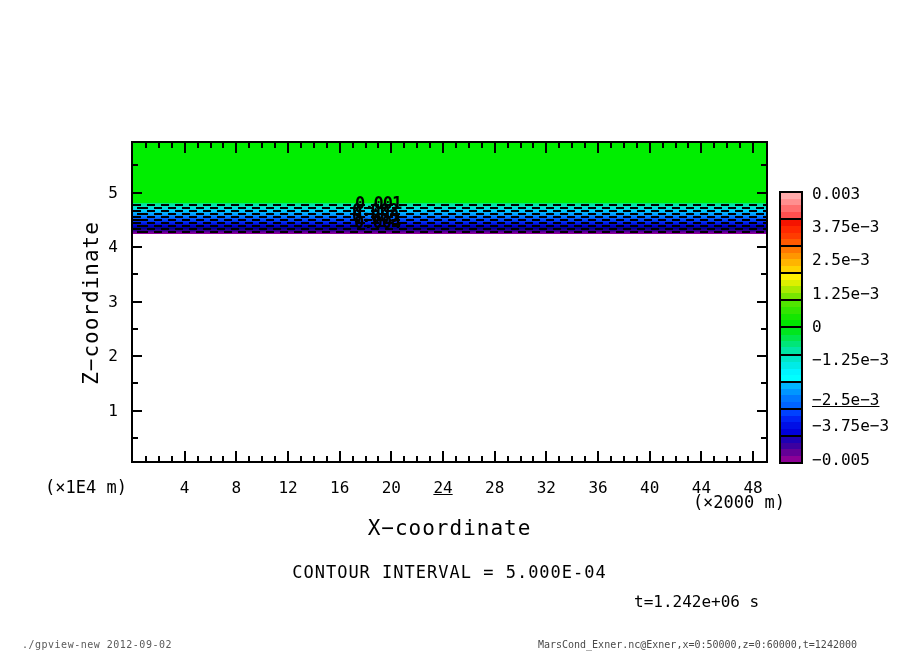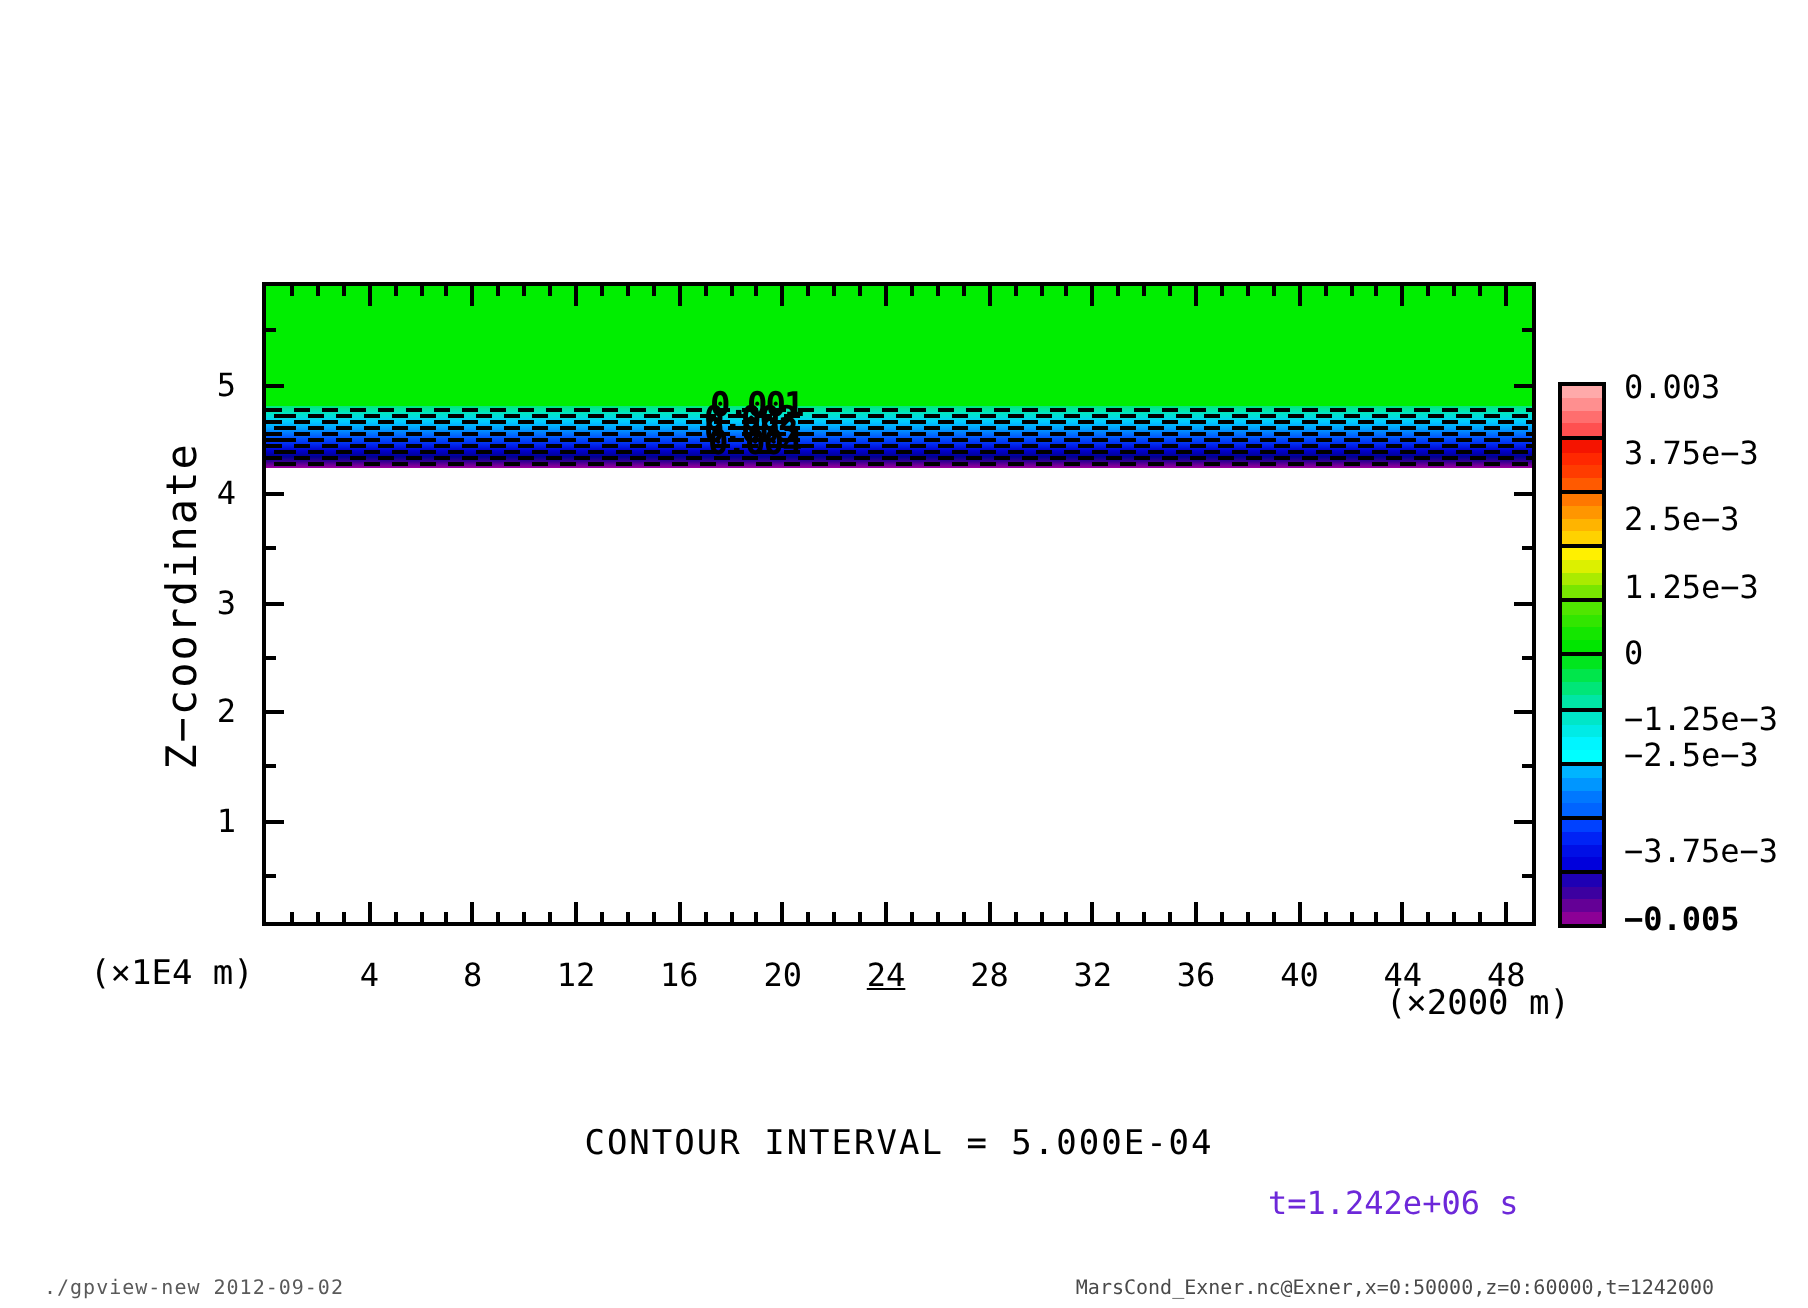--- a/index.html
+++ b/index.html
@@ -222,7 +222,7 @@
     <div class="cbar-label" style="top: 285.6px;">1.25e−3</div>
     <div class="cbar-label" style="top: 318.8px;">0</div>
     <div class="cbar-label" style="top: 352px;">−1.25e−3</div>
-    <div class="cbar-label" style="top: 370px;">−2.5e−3</div>
+    <div class="cbar-label" style="top: 392px; text-decoration: underline;">−2.5e−3</div>
     <div class="cbar-label" style="top: 418.4px;">−3.75e−3</div>
     <div class="cbar-label" style="top: 451.6px; font-weight: bold;">−0.005</div>
   </div>

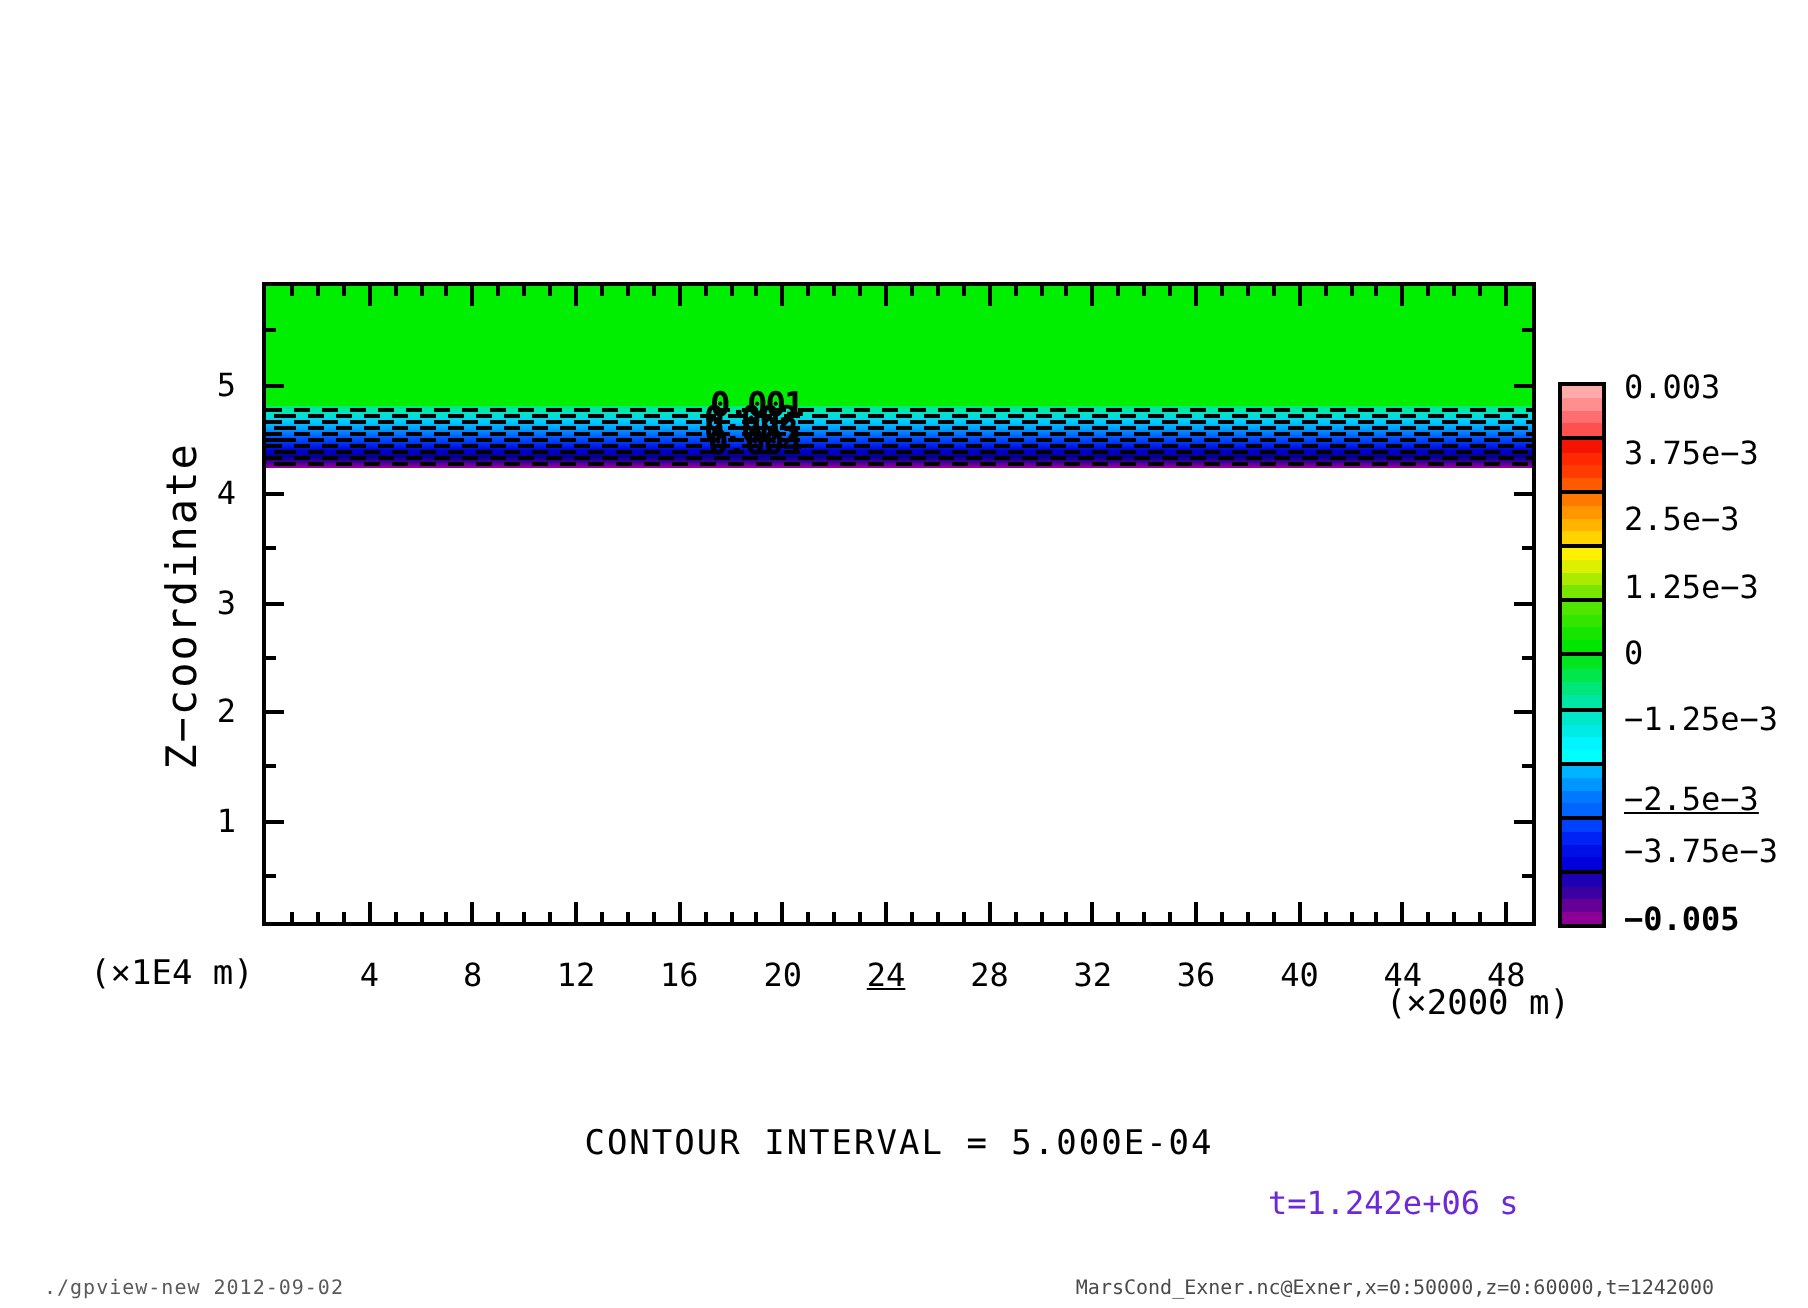--- a/index.html
+++ b/index.html
@@ -224,7 +224,7 @@
     <div class="cbar-label" style="top: 352px;">−1.25e−3</div>
     <div class="cbar-label" style="top: 392px; text-decoration: underline;">−2.5e−3</div>
     <div class="cbar-label" style="top: 418.4px;">−3.75e−3</div>
-    <div class="cbar-label" style="top: 451.6px; font-weight: bold;">−0.005</div>
+    <div class="cbar-label" style="top: 451.6px;">−0.005</div>
   </div>
 
 </body></html>

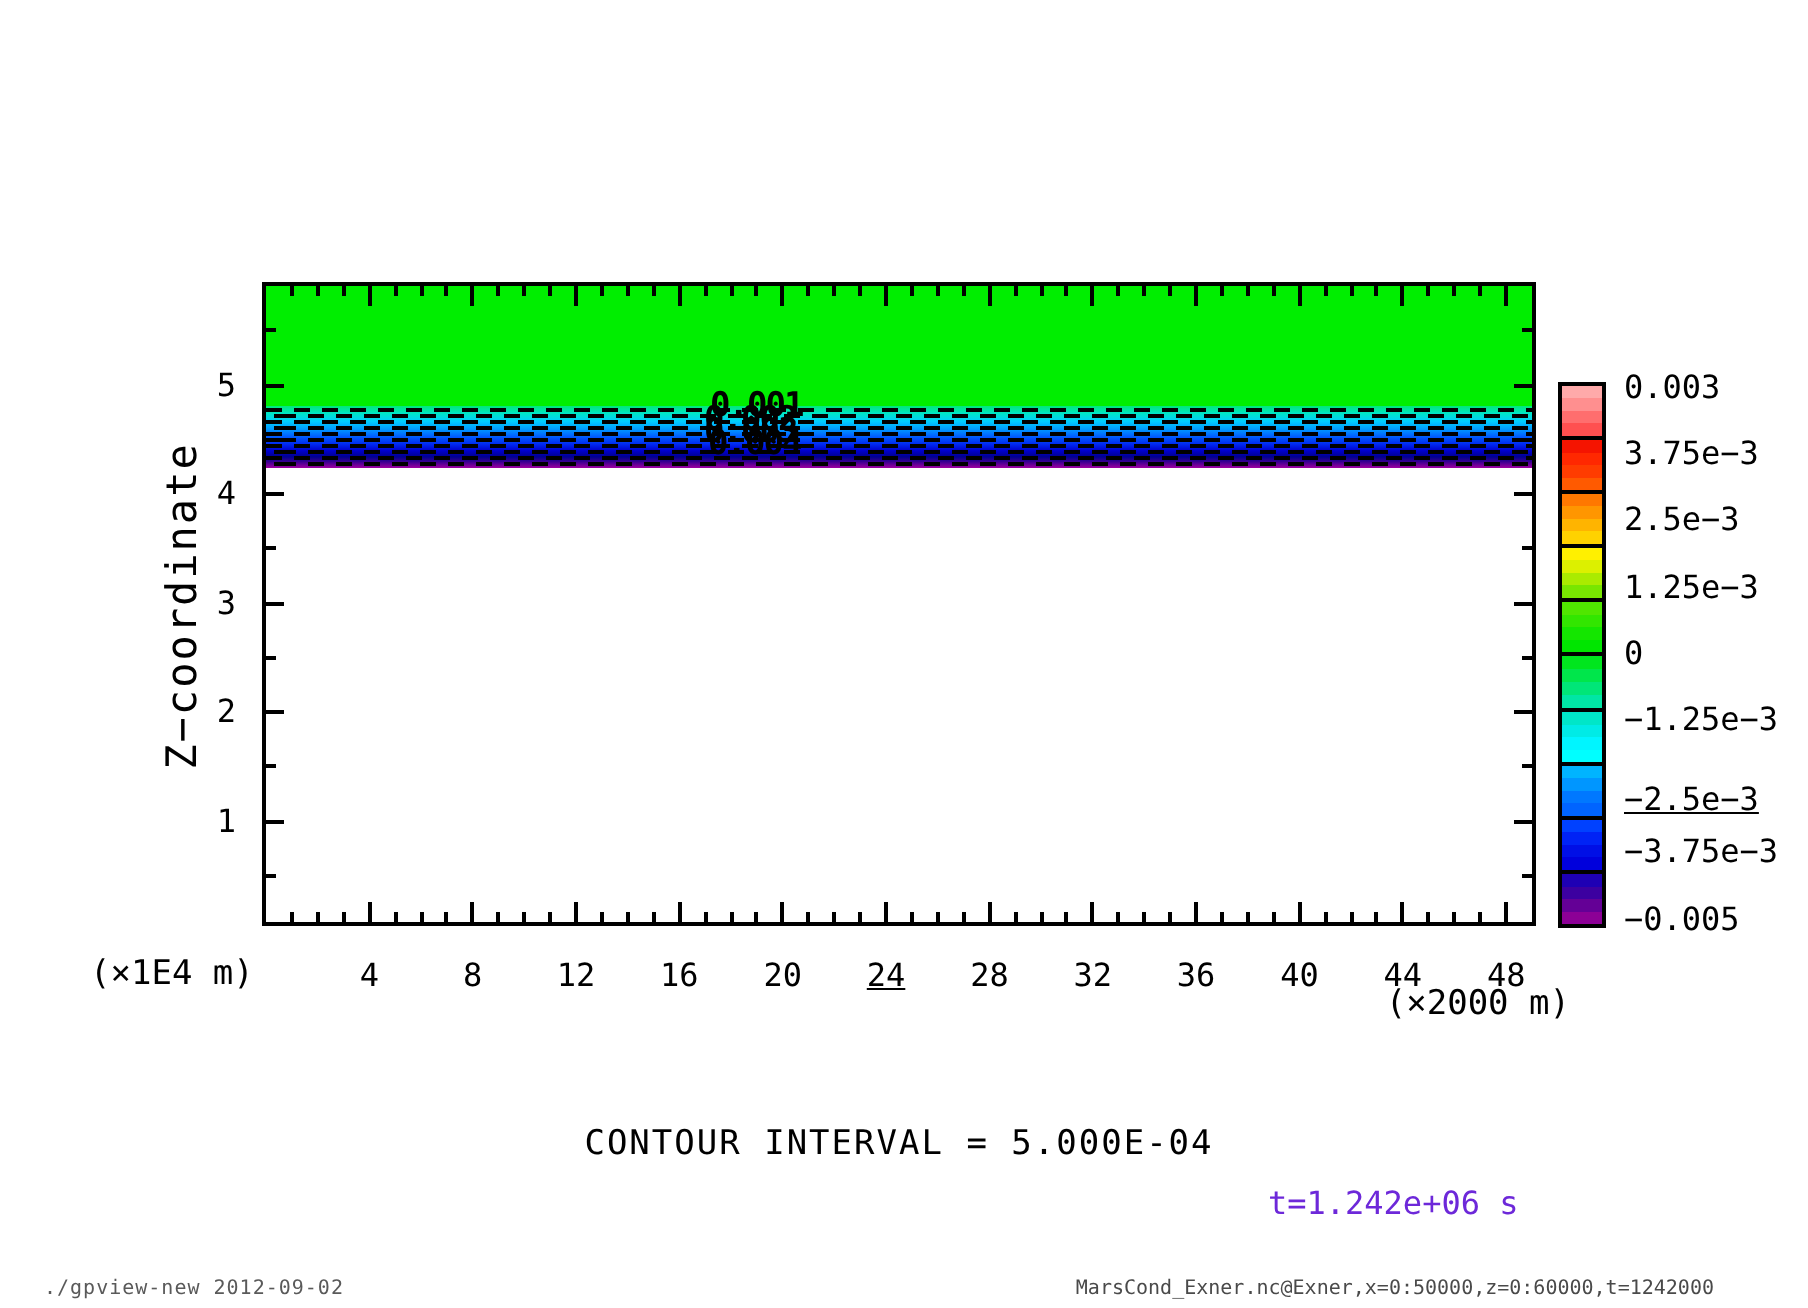--- a/index.html
+++ b/index.html
@@ -179,6 +179,7 @@
 
   <div class="abs x-unit">(×2000 m)</div>
   <div class="abs y-unit">(×1E4 m)</div>
+  <div class="abs x-title">X−coordinate</div>
   <div class="abs y-title">Z−coordinate</div>
 
   <div class="abs cbar" id="cbar">

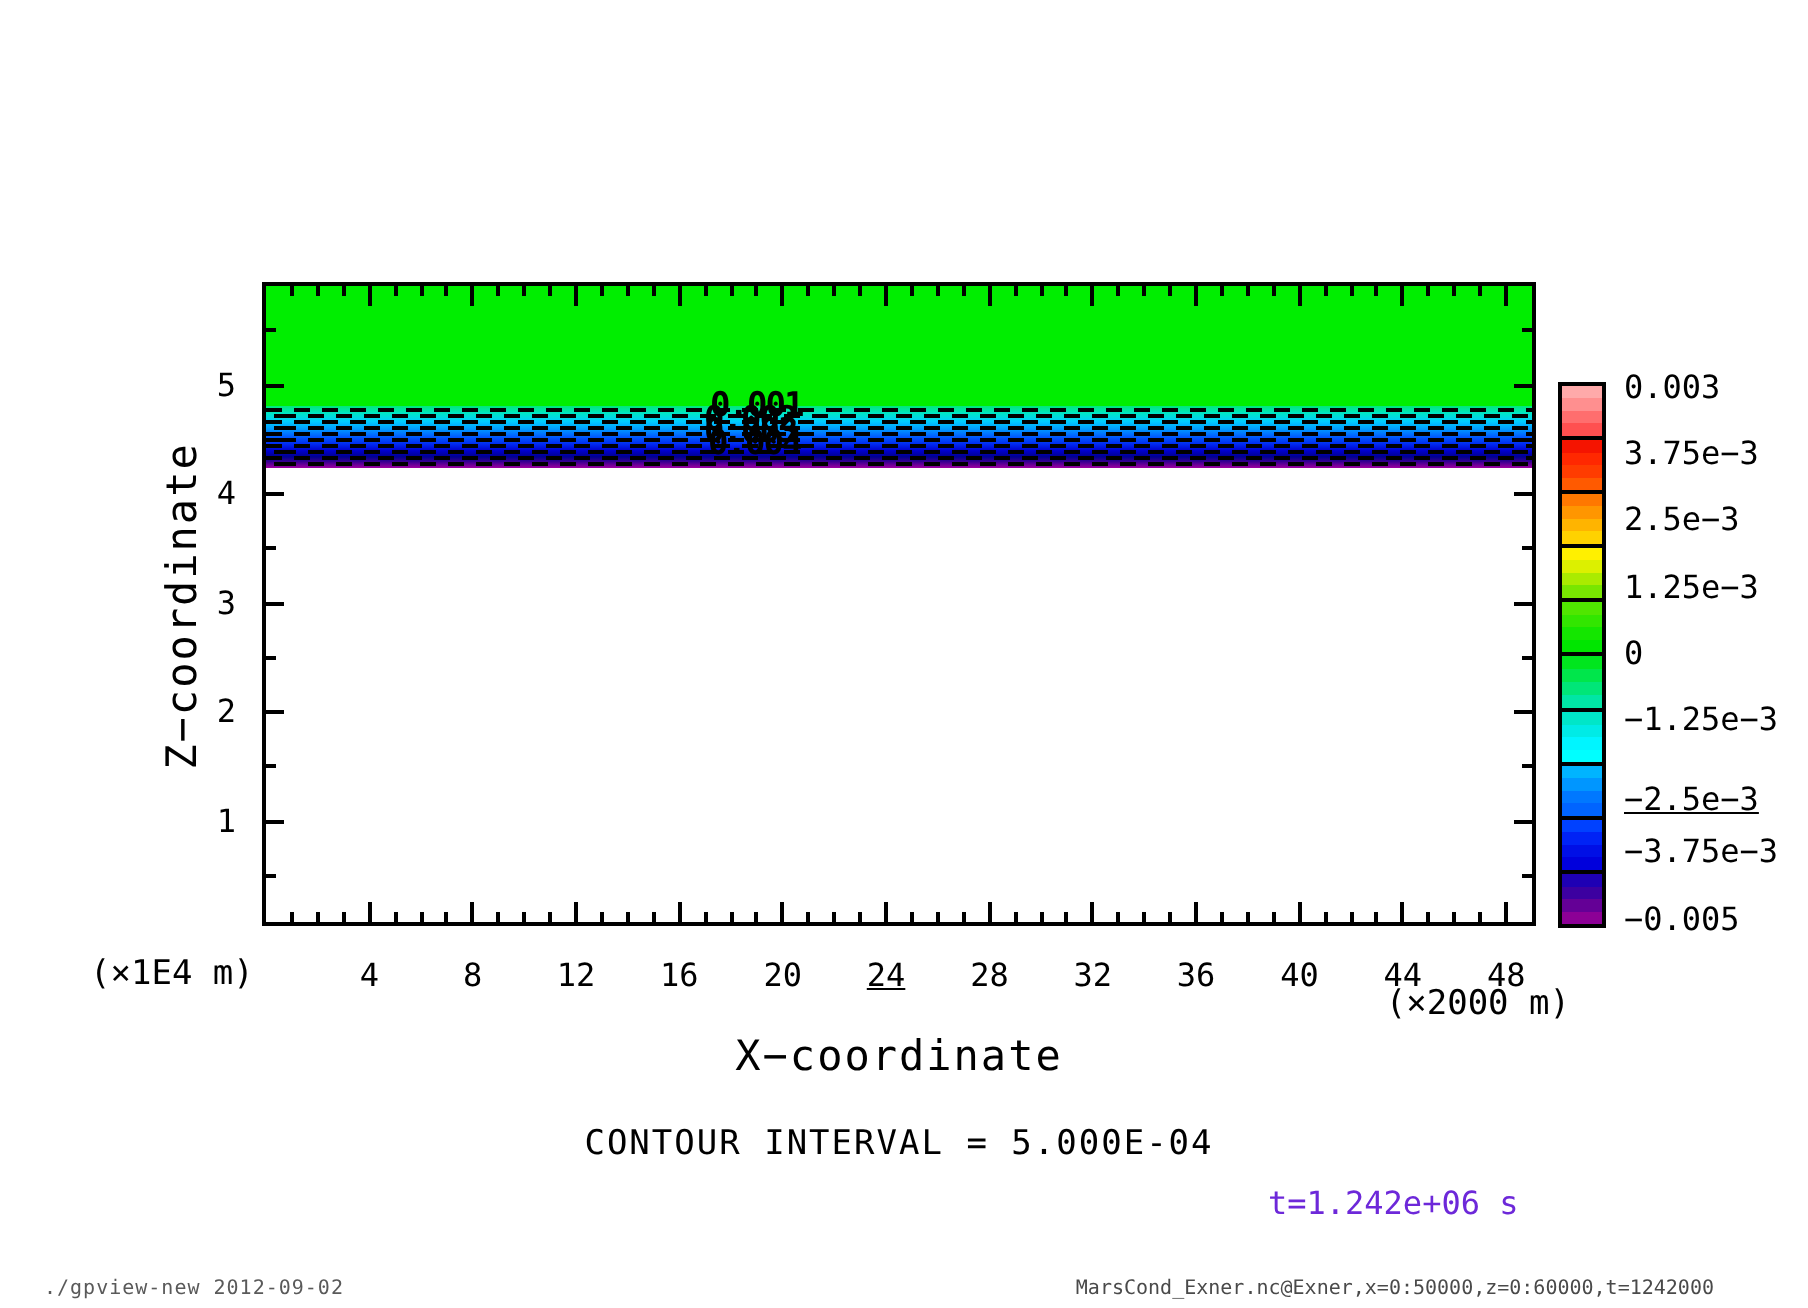--- a/index.html
+++ b/index.html
@@ -30,7 +30,7 @@
   .cbar-cell + .cbar-cell{border-top:2px solid #000;}
   .cbar-label{position:absolute;left:812px;font-size:16px;line-height:16px;white-space:nowrap;}
   .contour-note{left:131px;top:562px;width:637px;text-align:center;font-size:17px;letter-spacing:1px;}
-  .time-note{left:634px;top:592px;font-size:16px;color:#6d28d9;}
+  .time-note{left:634px;top:592px;font-size:16px;color:#000000;}
   .footer-left{left:22px;top:639px;font-size:10px;color:#5a5a5a;letter-spacing:0.5px;}
   .footer-right{right:47px;top:639px;font-size:10px;color:#4a4a4a;}
 </style>

